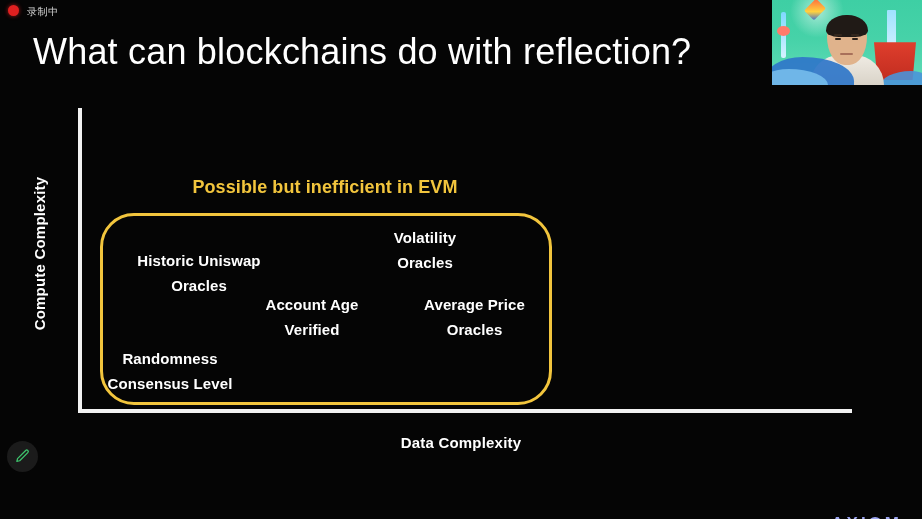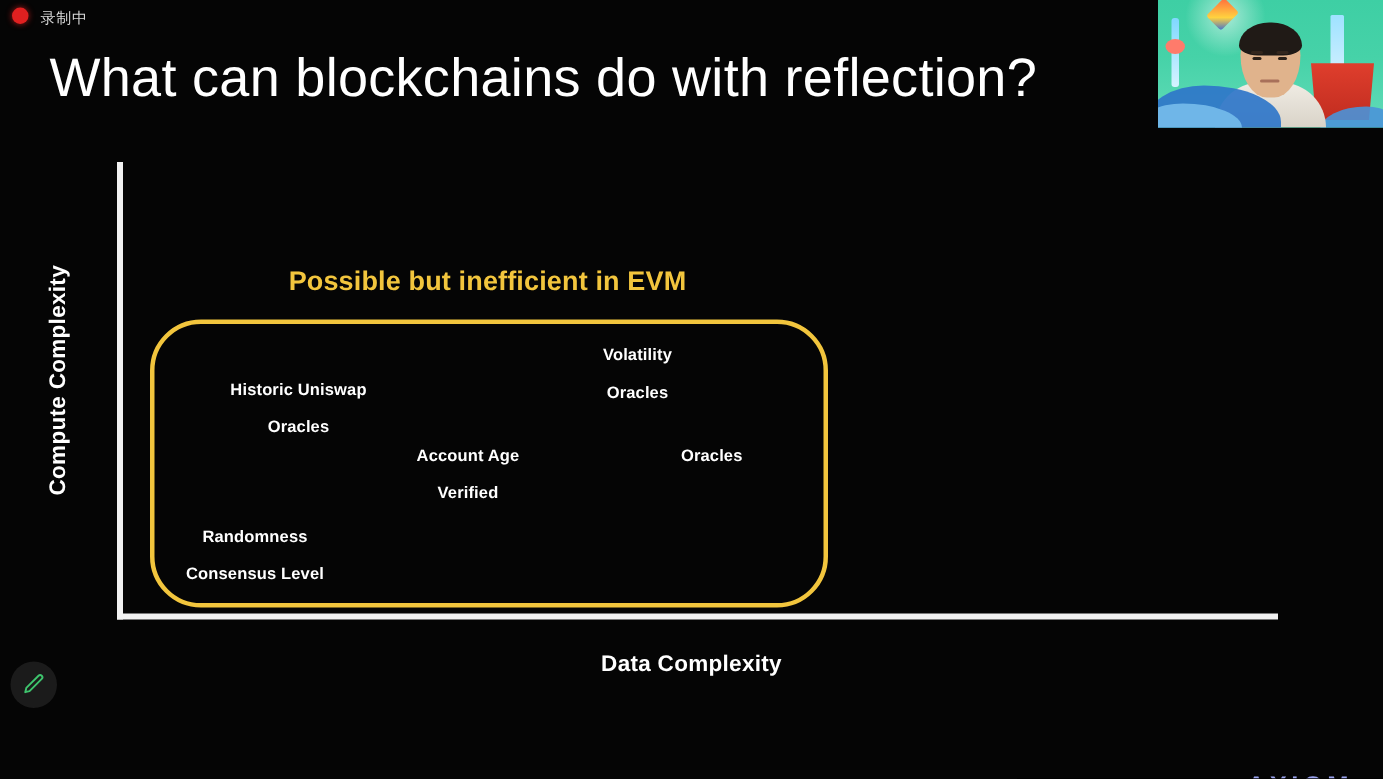--- a/index.html
+++ b/index.html
@@ -126,7 +126,7 @@
   .item {
     position: absolute;
     color: #ffffff;
-    font-size: 11px;
+    font-size: 15px;
     font-weight: bold;
     line-height: 25px;
     letter-spacing: 0.1px;

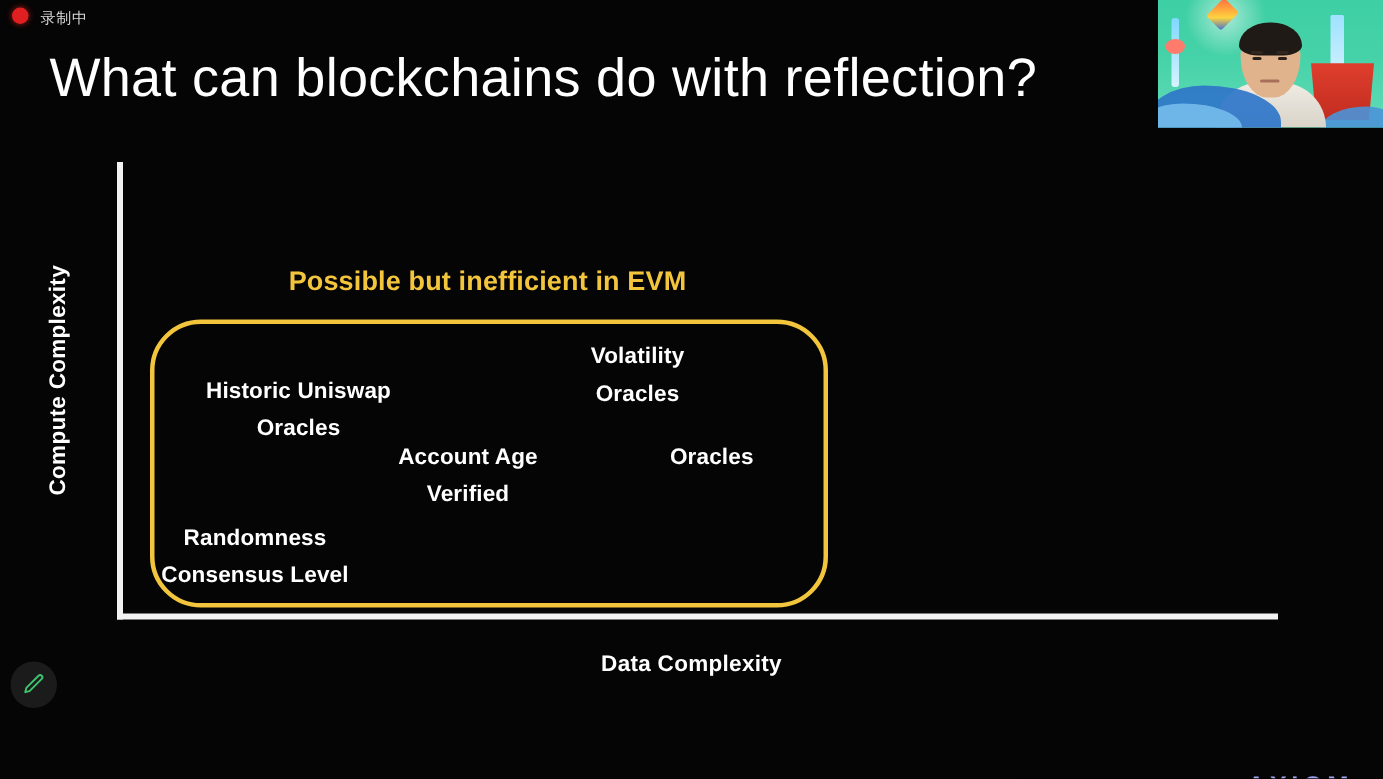--- a/index.html
+++ b/index.html
@@ -349,6 +349,7 @@
   </div>
 
   <div class="item center" id="item-average-price-oracles">
+    <span class="line">Average Price</span>
     <span class="line">Oracles</span>
   </div>
 

